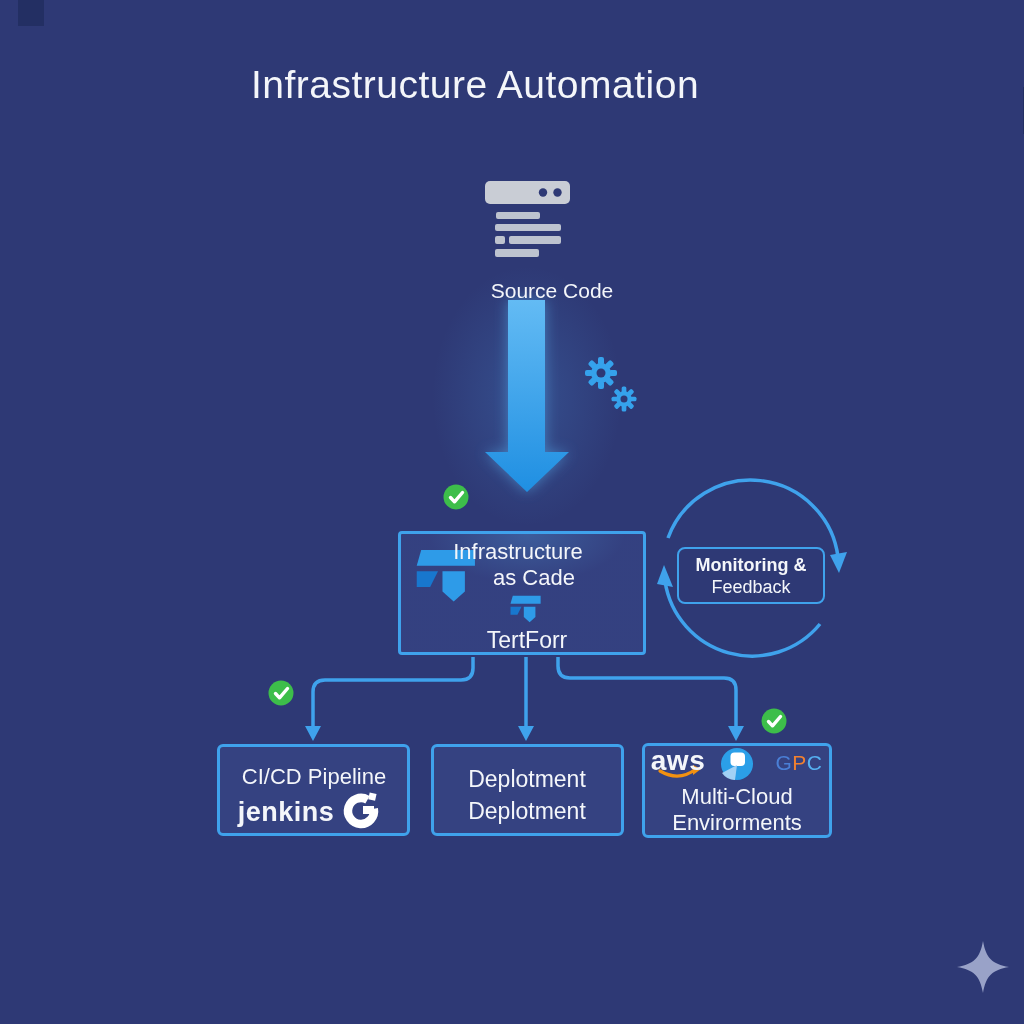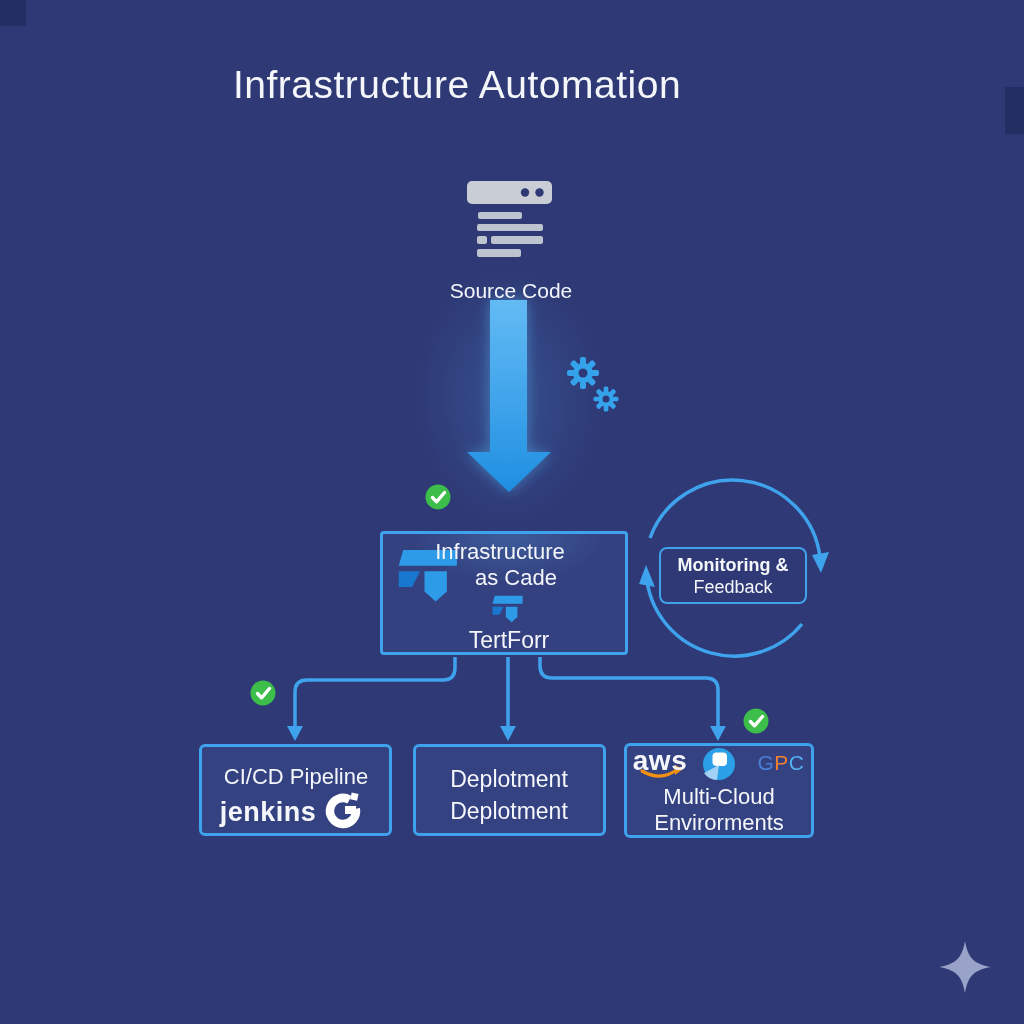--- a/index.html
+++ b/index.html
@@ -5,7 +5,7 @@
   html,body{margin:0;padding:0;}
   body{width:1024px;height:1024px;overflow:hidden;background:var(--background,#2E3975);
        font-family:"Liberation Sans",sans-serif;color:#F4F6FA;}
-  #stage{position:relative;width:893px;height:1024px;background:var(--background,#2E3975);}
+  #stage{position:relative;width:893px;height:1024px;background:var(--background,#2E3975);margin-left:18px;}
   svg{position:absolute;left:0;top:0;pointer-events:none;}
   #svg-back{z-index:1;} 
   .box{position:absolute;box-sizing:border-box;border:3px solid var(--accent,#3FA2EC);

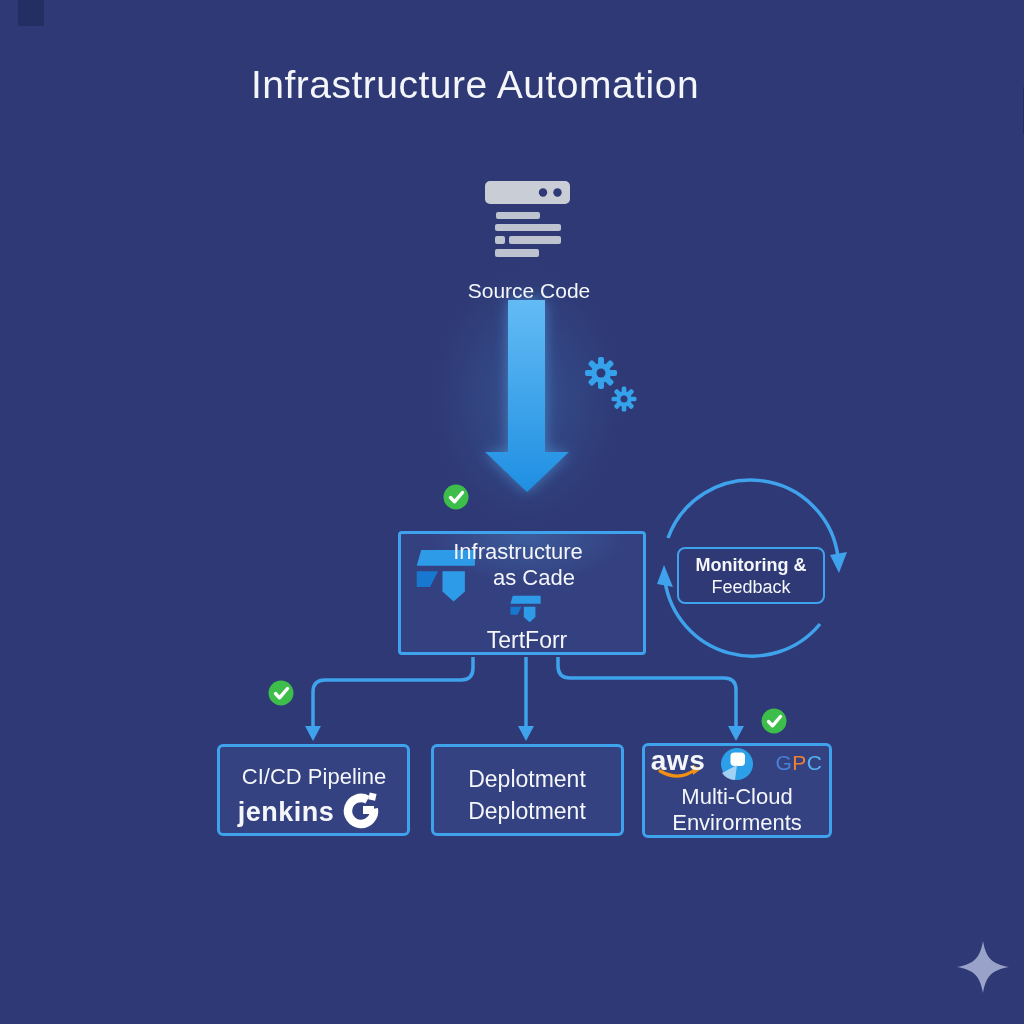--- a/index.html
+++ b/index.html
@@ -177,7 +177,7 @@
 
   <div class="txt title" style="left:457px;top:85px;">Infrastructure Automation</div>
 
-  <div class="txt label" style="left:511px;top:291px;">Source Code</div>
+  <div class="txt label" style="left:534px;top:291px;">Source Code</div>
 
   <div class="txt box-line" style="left:500px;top:552px;">Infrastructure</div>
   <div class="txt box-line" style="left:516px;top:578px;">as Cade</div>

